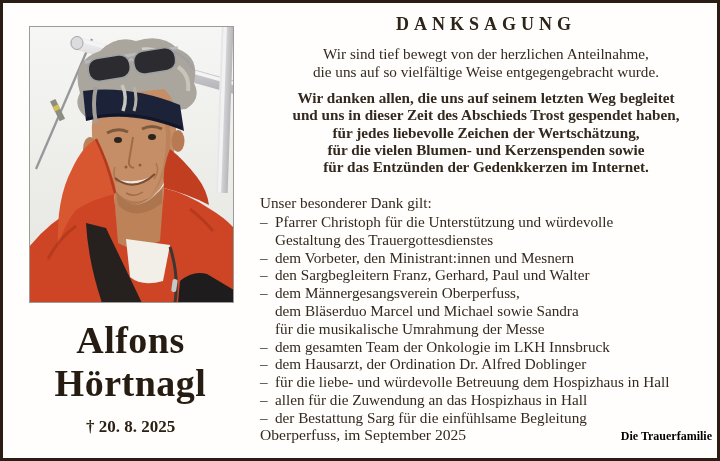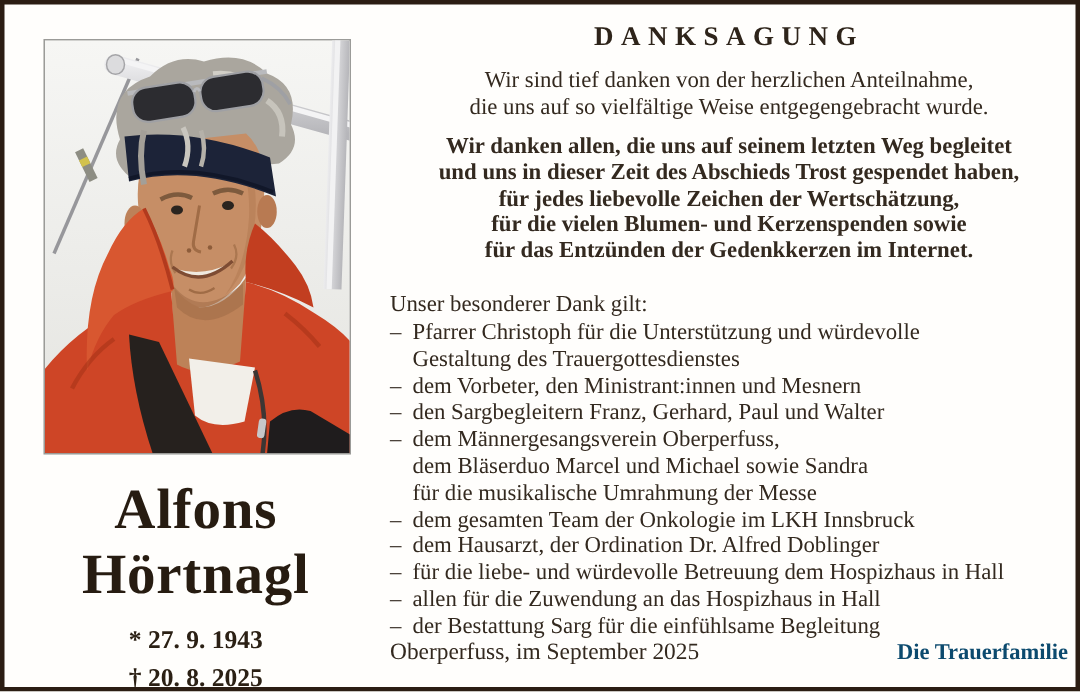--- a/index.html
+++ b/index.html
@@ -175,7 +175,7 @@
     <div class="title">DANKSAGUNG</div>
 
     <div class="para para-intro">
-      <div>Wir sind tief danken von der herzlichen Anteilnahme,</div>
+      <div>Wir sind tief bewegt von der herzlichen Anteilnahme,</div>
       <div>die uns auf so vielfältige Weise entgegengebracht wurde.</div>
     </div>
 

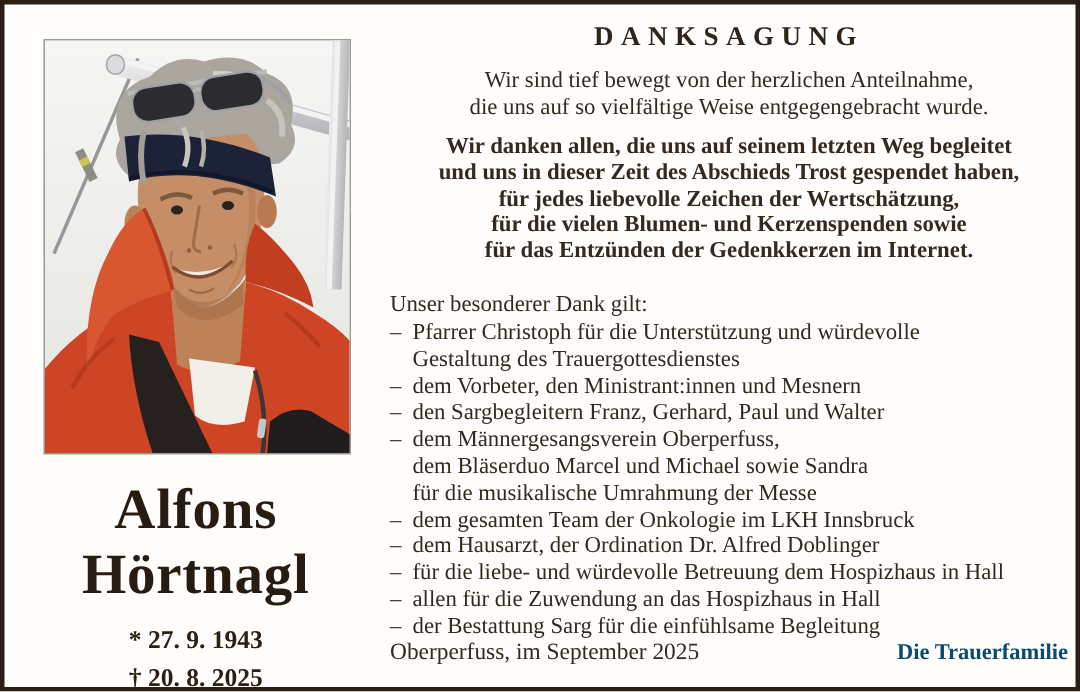--- a/index.html
+++ b/index.html
@@ -165,7 +165,6 @@
     <div class="deceased-name">Alfons</div>
     <div class="deceased-name">Hörtnagl</div>
     <div class="dates">
-      <div>* 27. 9. 1943</div>
       <div>† 20. 8. 2025</div>
     </div>
   </div>

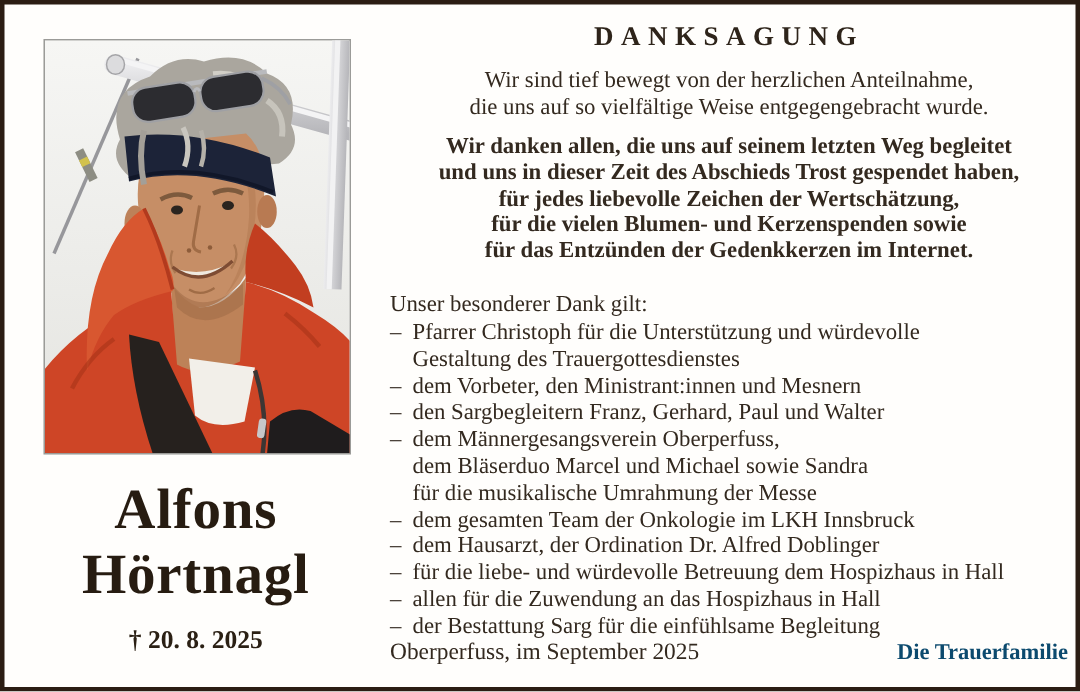--- a/index.html
+++ b/index.html
@@ -47,7 +47,7 @@
     display:flex; justify-content:space-between; align-items:baseline;
     font-size:15.6px;
   }
-  .signature { font-weight:bold; font-size:15px; color:#0c4a6e; }
+  .signature { font-weight:bold; font-size:12px; color:#000000; }
 </style>
 </head>
 <body>

